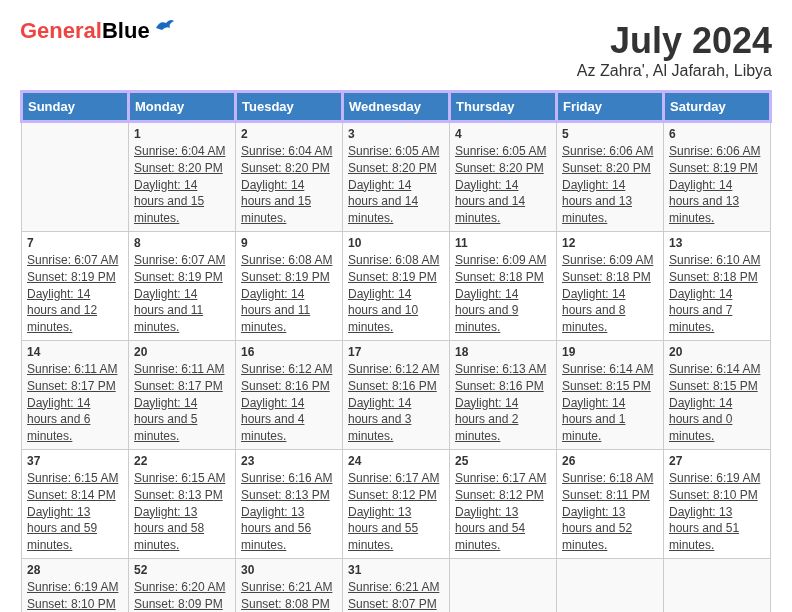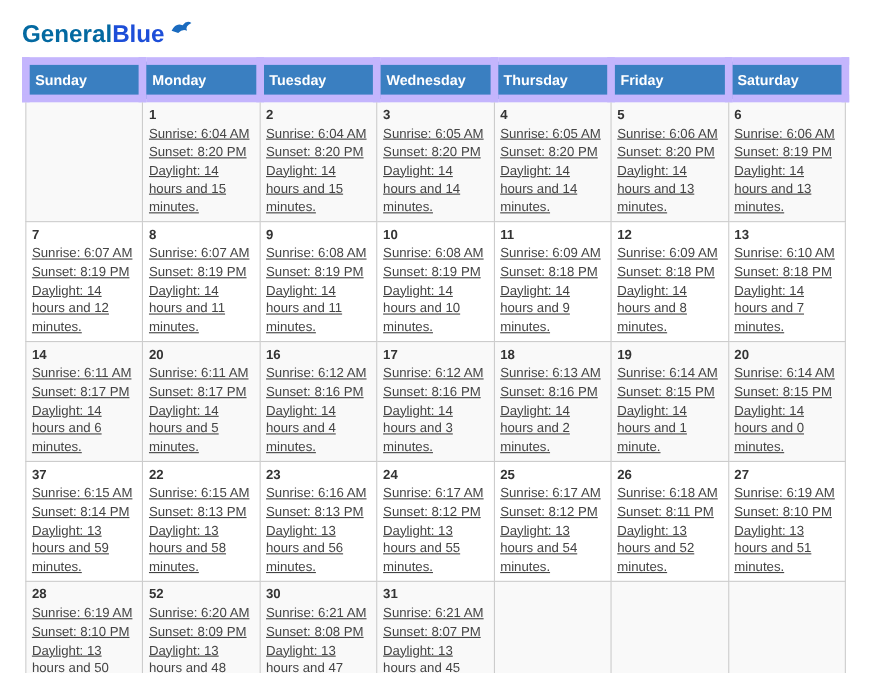--- a/index.html
+++ b/index.html
@@ -27,7 +27,7 @@
       color: #333;
       line-height: 1;
     }
-    .logo-text .general { color: #0369a1; }
+    .logo-text .general { color: #ef4444; }
     .logo-text .blue { color: #1d4ed8; }
     .title-block {
       text-align: right;

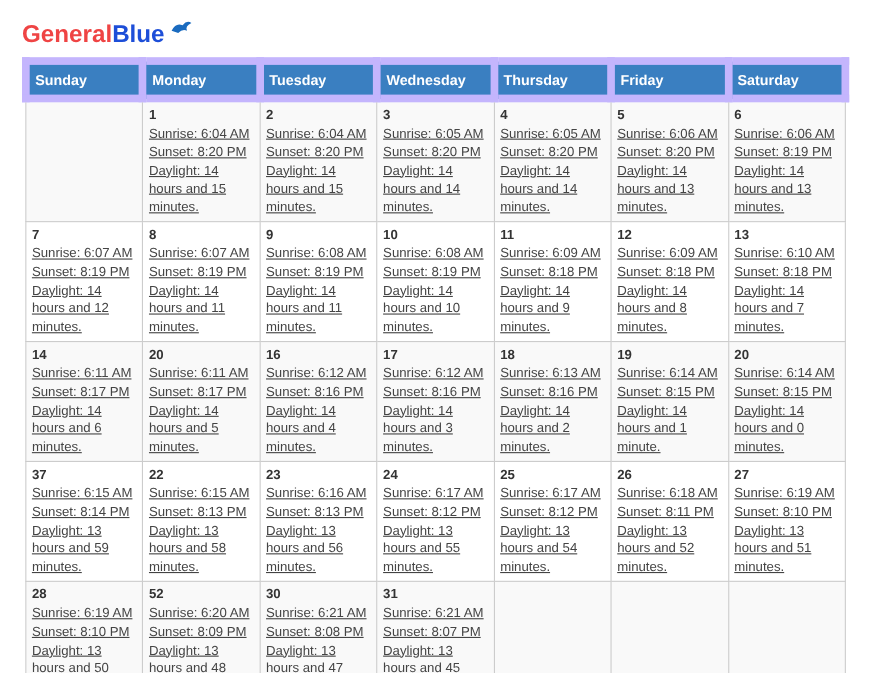--- a/index.html
+++ b/index.html
@@ -28,7 +28,7 @@
       line-height: 1;
     }
     .logo-text .general { color: #ef4444; }
-    .logo-text .blue { color: #1d4ed8; }
+    .logo-text .blue { color: #000000; }
     .title-block {
       text-align: right;
     }

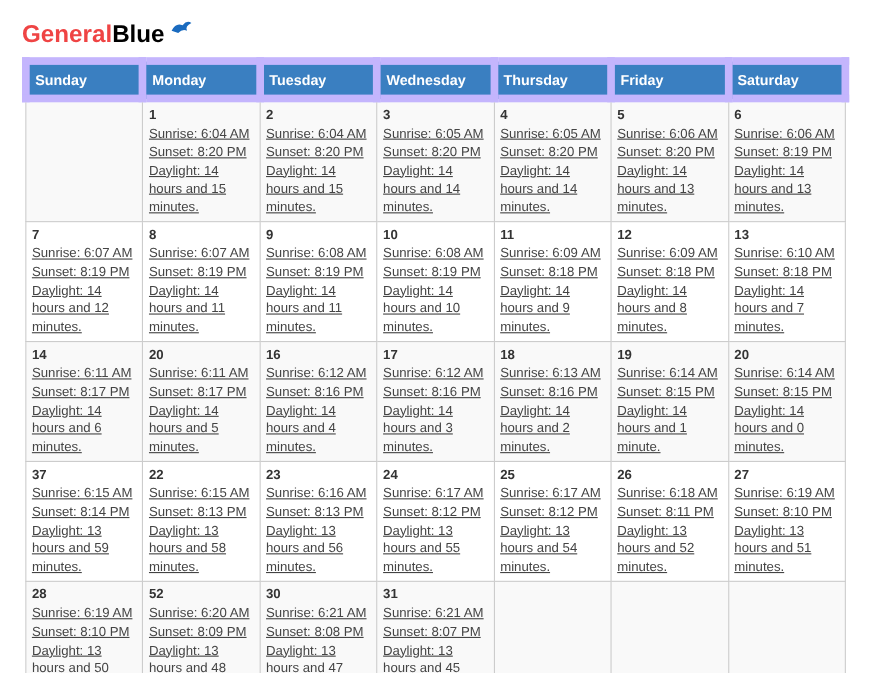--- a/index.html
+++ b/index.html
@@ -99,6 +99,10 @@
       </svg>
     </div>
   </div>
+  <div class="title-block">
+    <div class="month-year">July 2024</div>
+    <div class="location">Az Zahra', Al Jafarah, Libya</div>
+  </div>
 </div>
 
 <table>

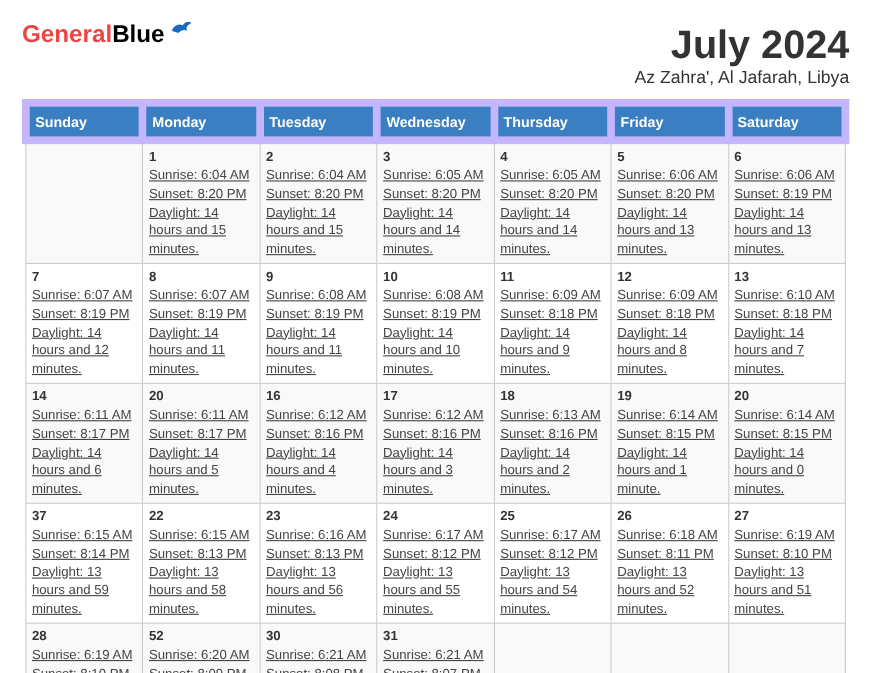--- a/index.html
+++ b/index.html
@@ -52,7 +52,7 @@
       font-weight: bold;
       padding: 6px 5px;
       text-align: left;
-      border: 7px solid #c4b5fd;
+      border: 3px solid #c4b5fd;
     }
     tbody tr td {
       border: 1px solid #ccc;

